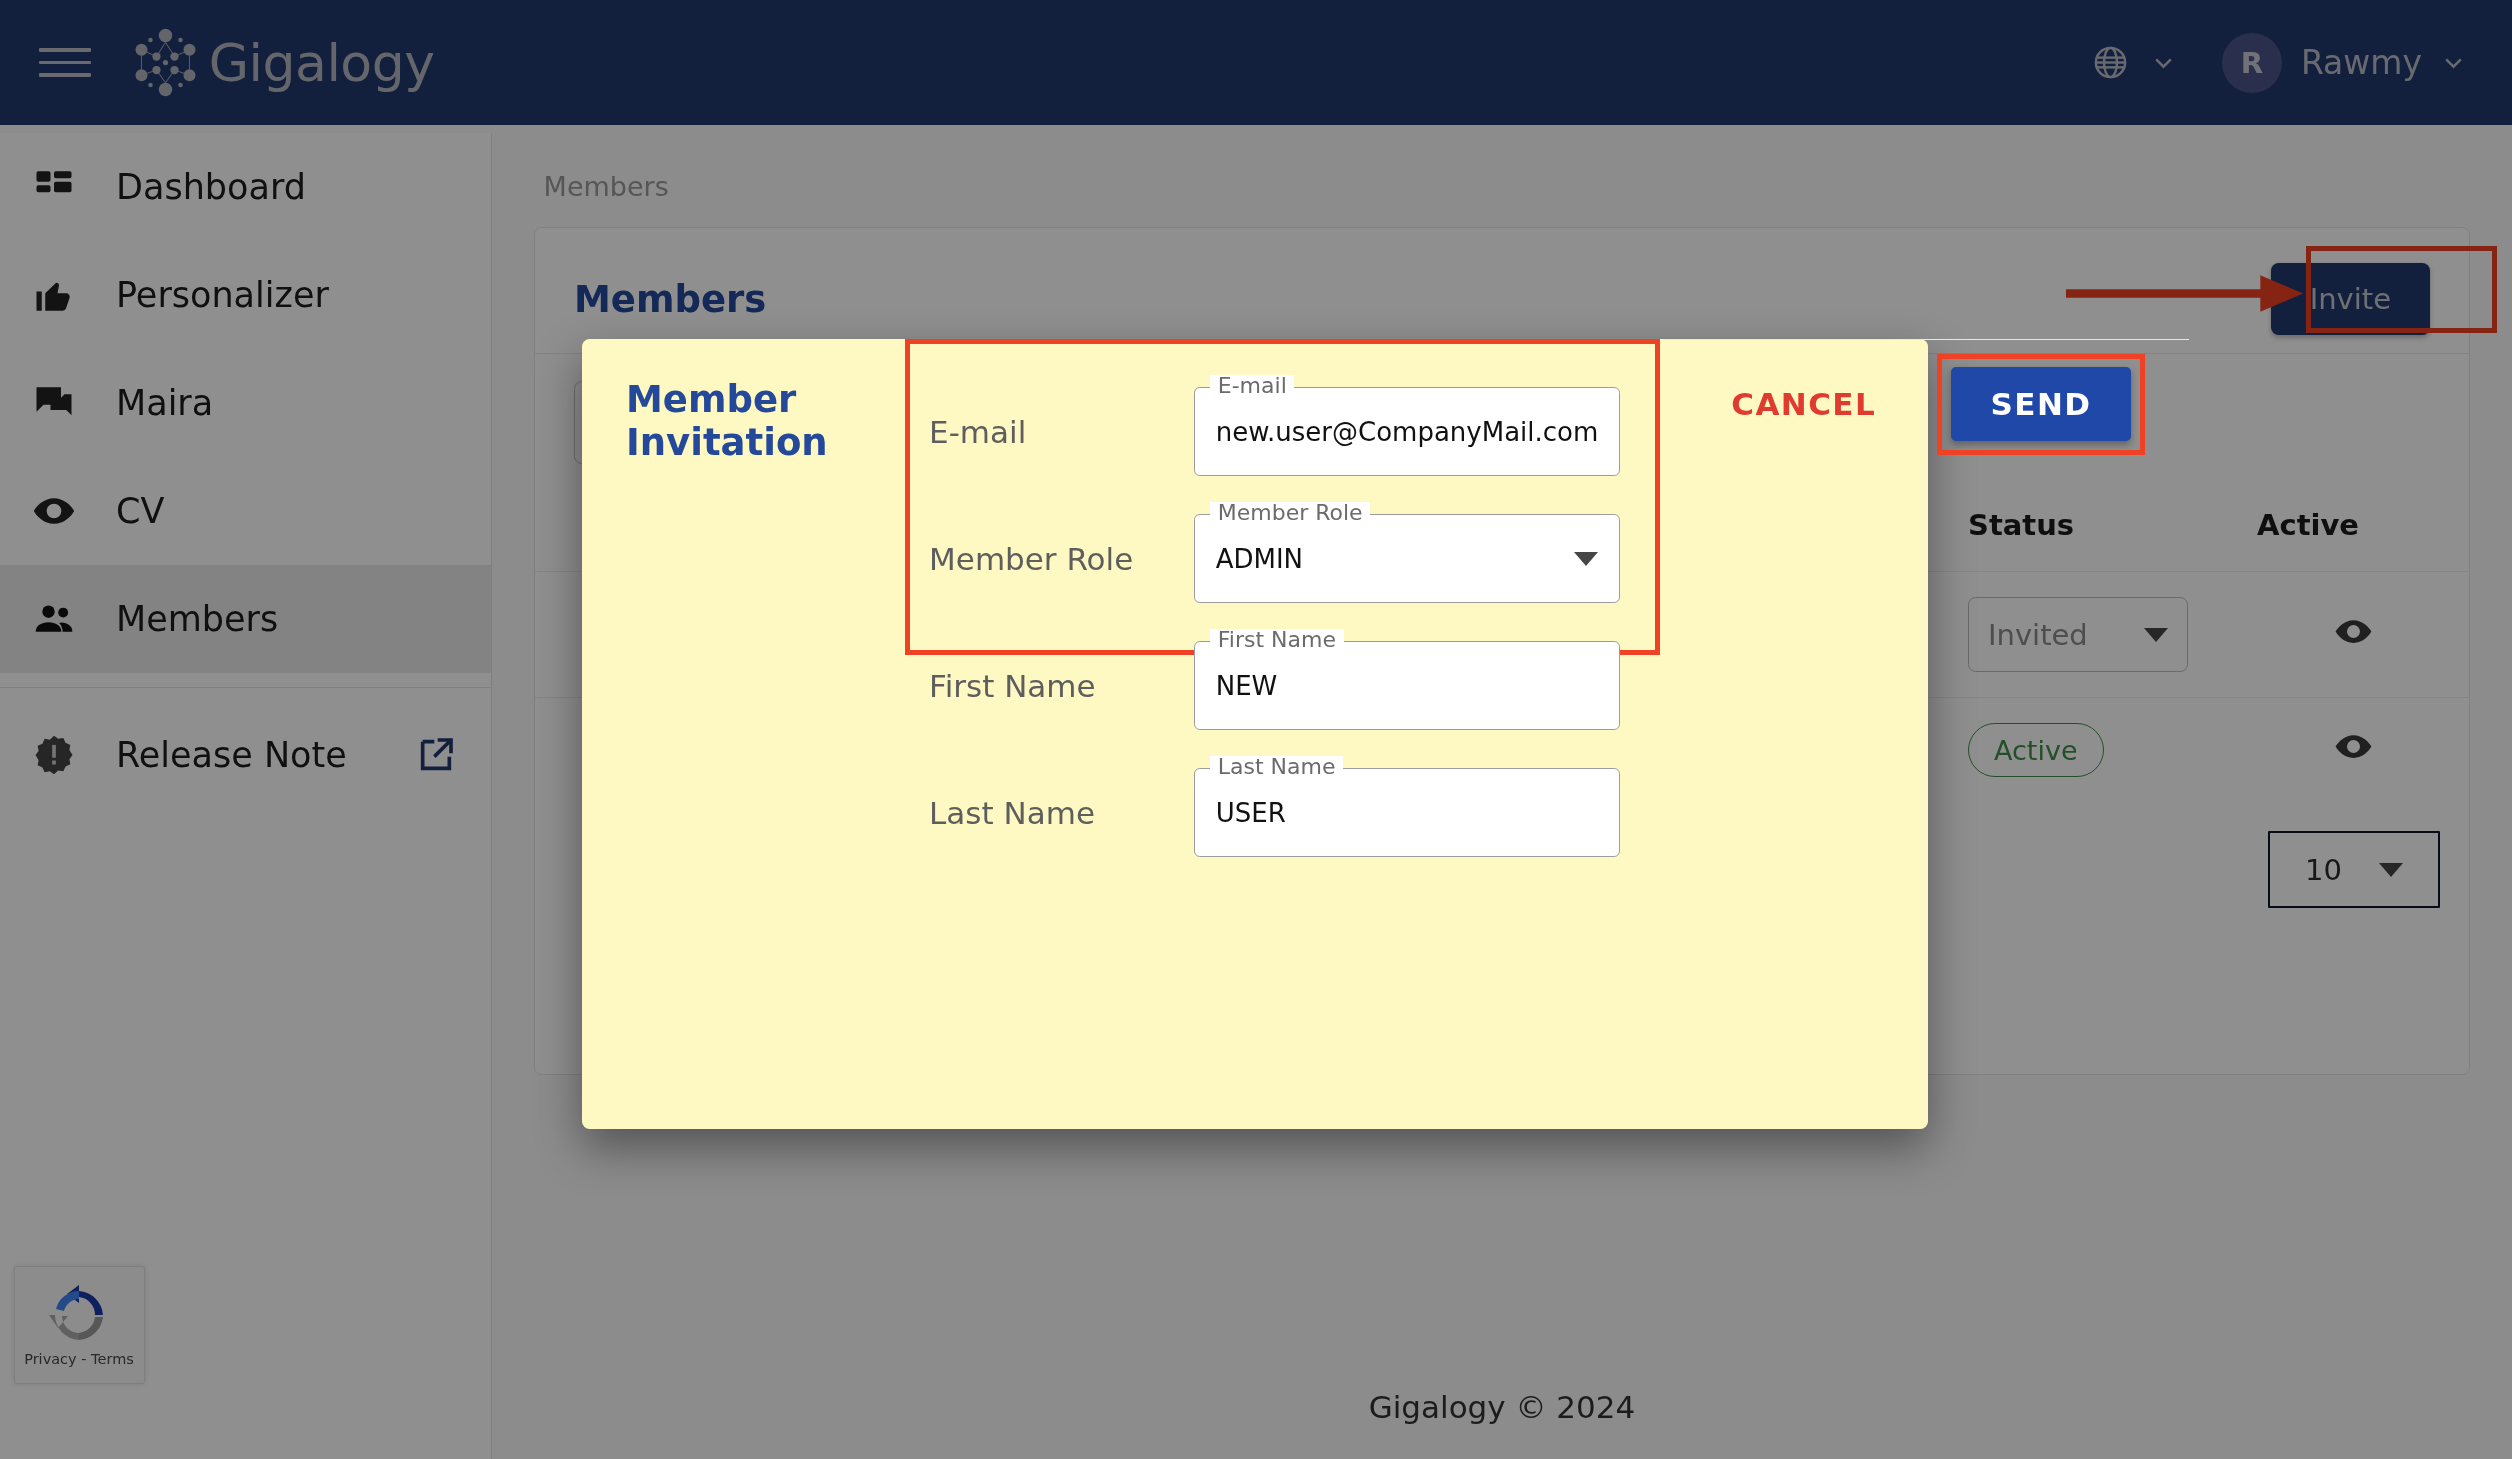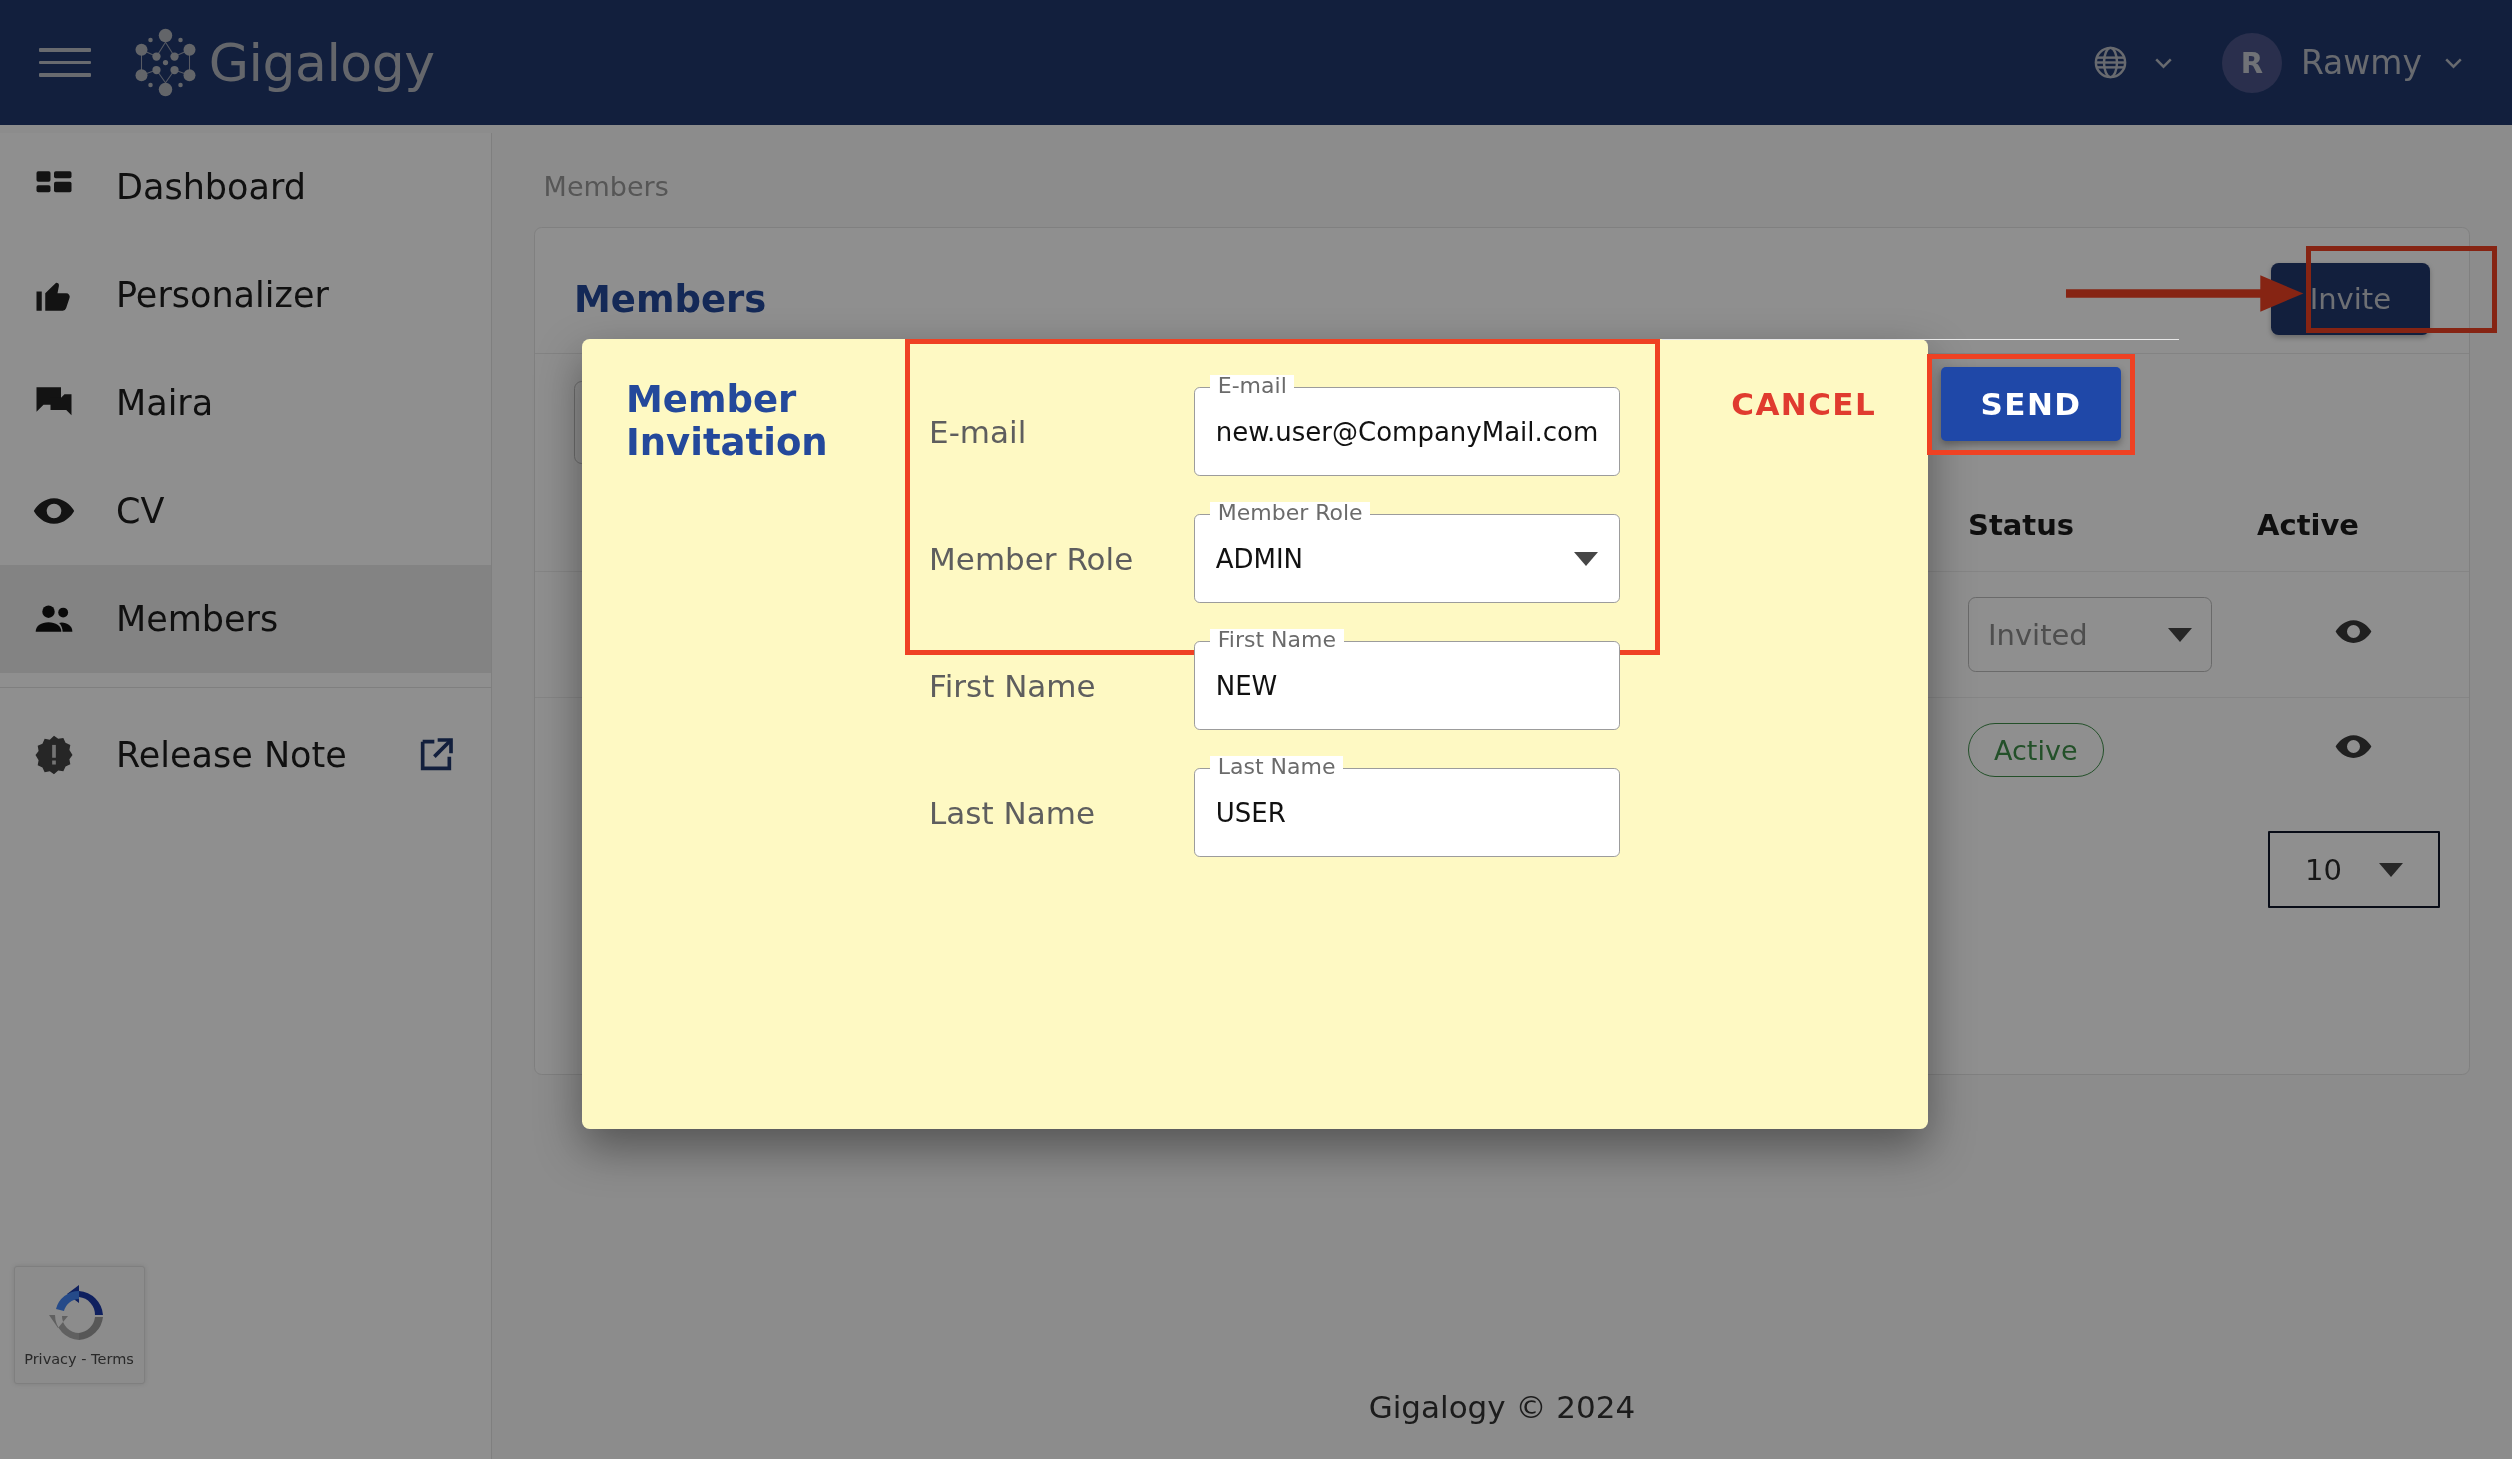--- a/index.html
+++ b/index.html
@@ -180,7 +180,7 @@
 
   .modal-foot {
     height: 129px; display:flex; align-items:center; justify-content:flex-end;
-    padding: 0 44px; gap: 26px; border-top: 1px solid #e8e8e8; position:relative;
+    padding: 0 44px; gap: 36px; border-top: 1px solid #e8e8e8; position:relative;
   }
   .btn-cancel {
     background:none; border:none; color:#e03b2f; font-size: 31px; font-weight:700;

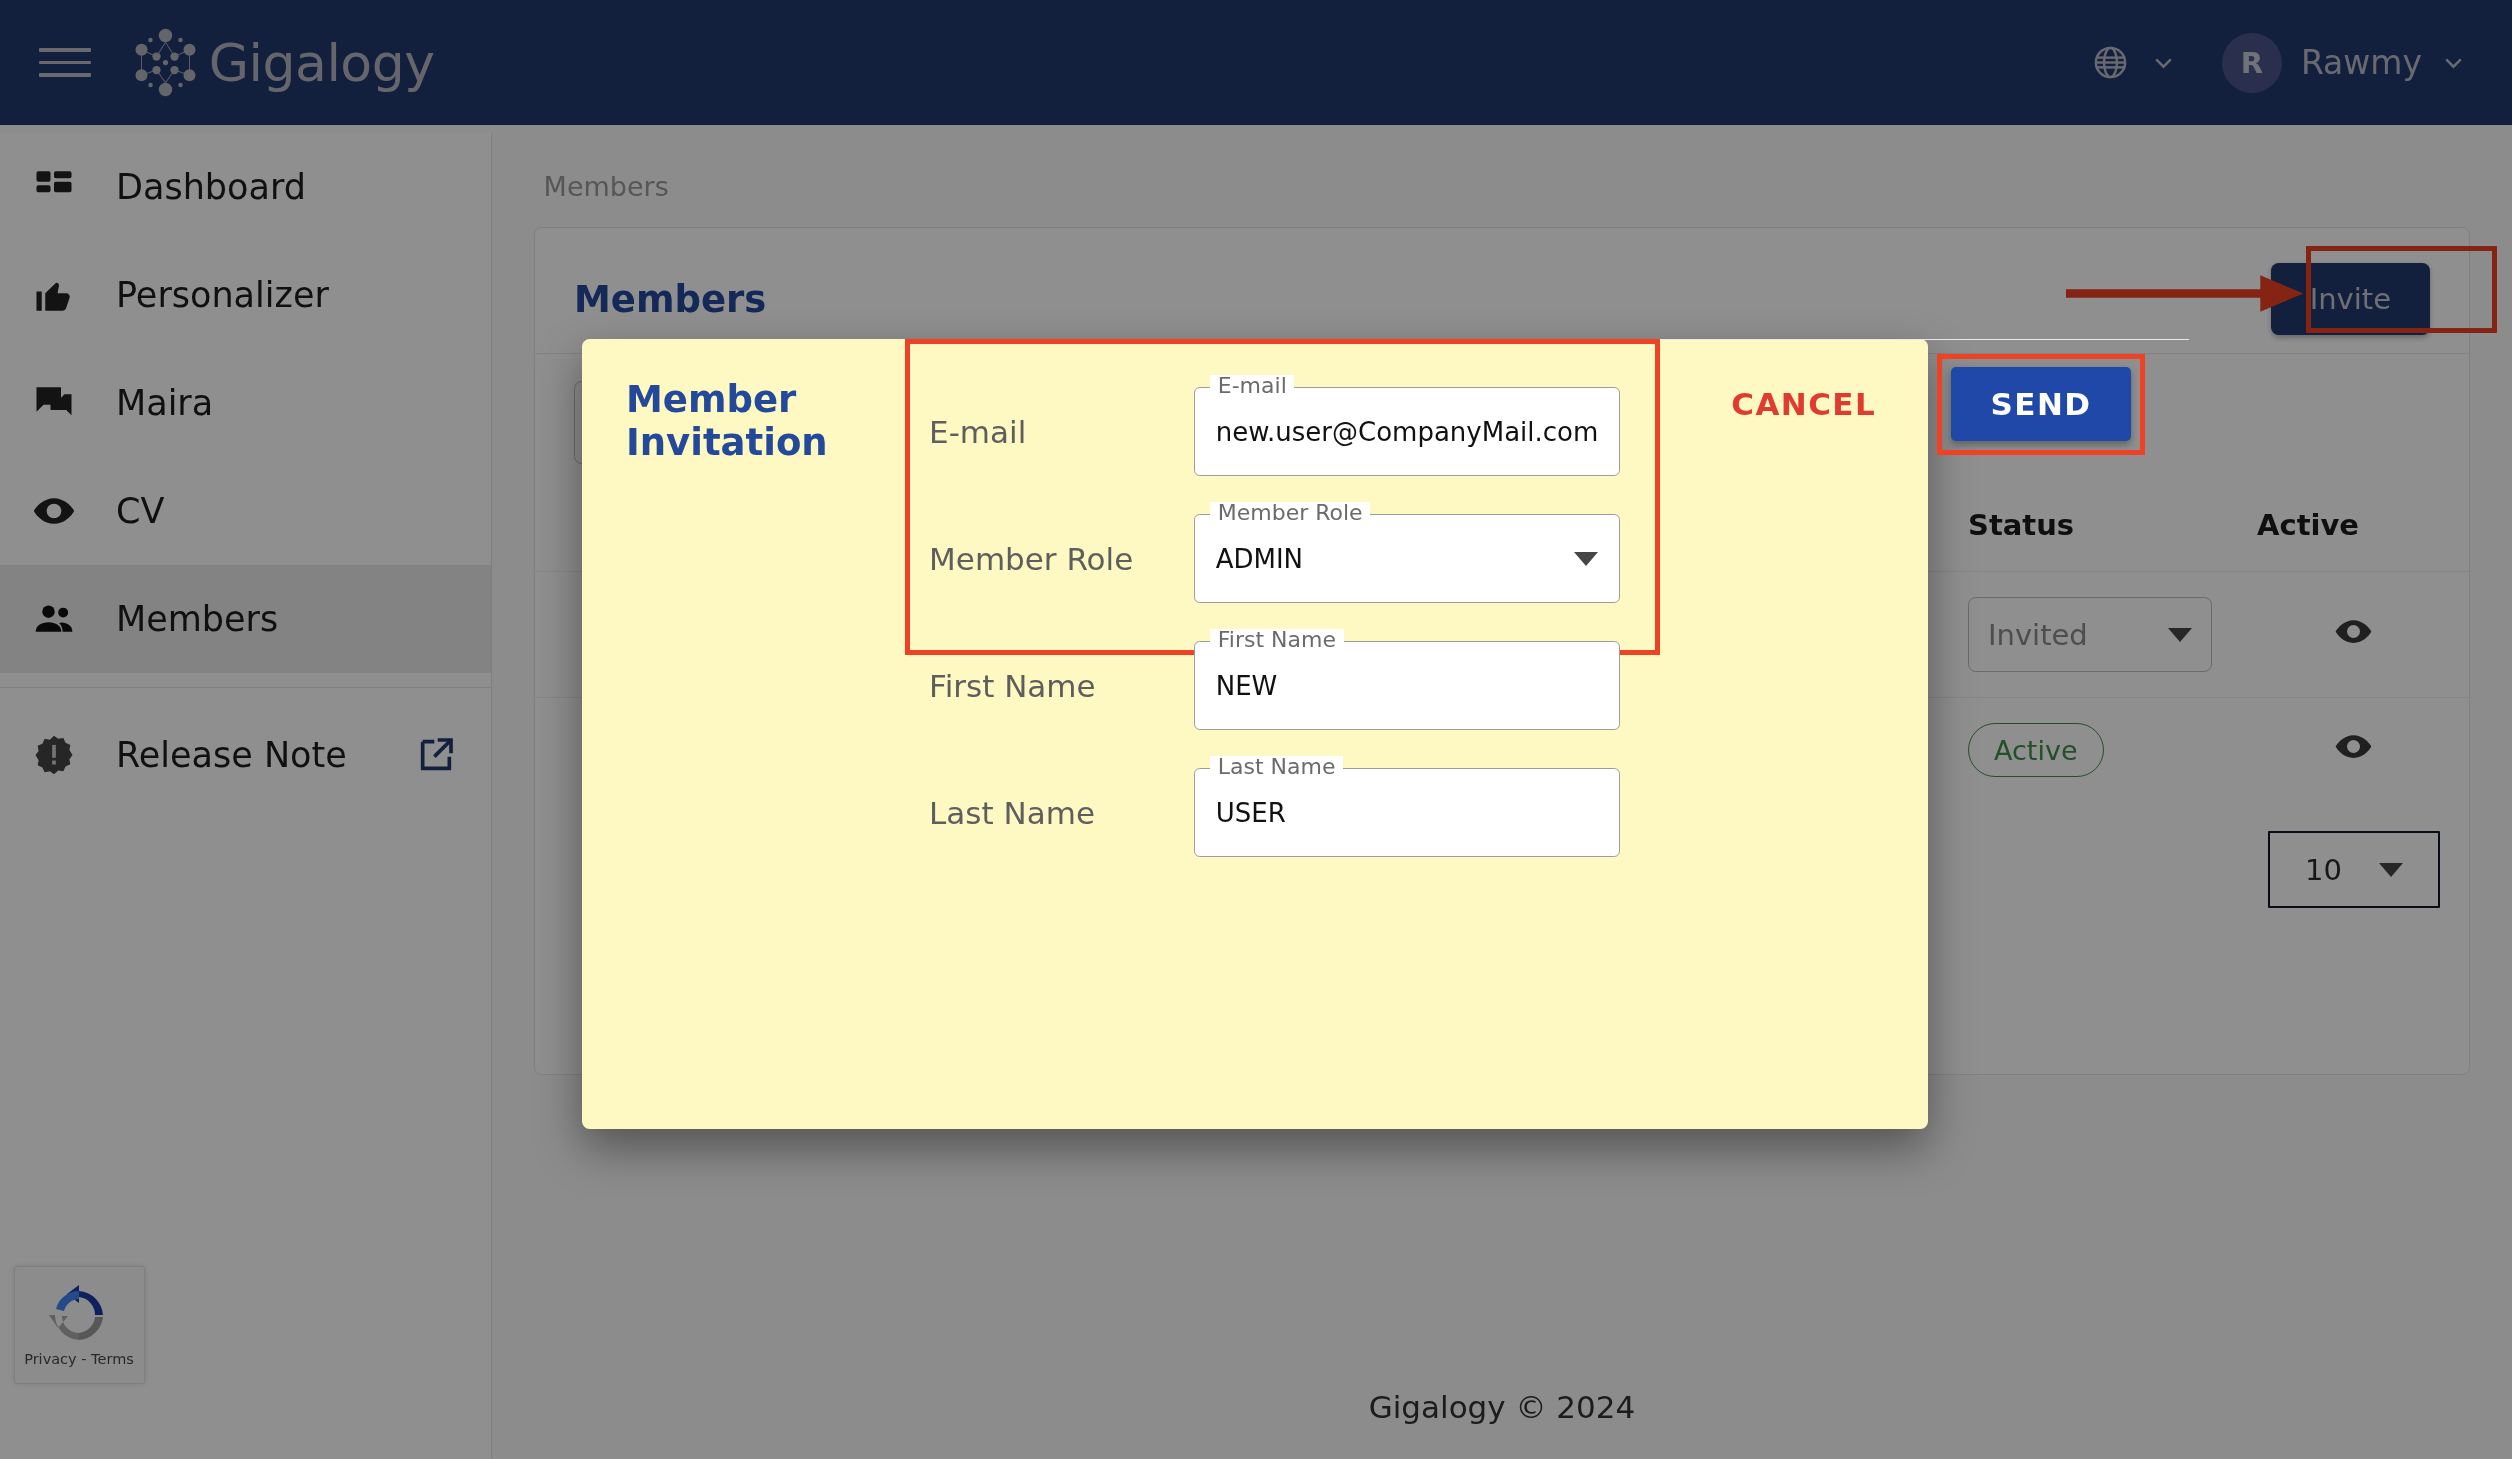--- a/index.html
+++ b/index.html
@@ -109,7 +109,7 @@
   .th-status, .td-status { width: 289px; }
   .th-actions, .td-actions { width: 231px; text-align:center; }
   .status-select {
-    width: 244px; height: 75px; border:1px solid #bdbdbd; border-radius:7.7px;
+    width: 220px; height: 75px; border:1px solid #bdbdbd; border-radius:7.7px;
     display:flex; align-items:center; padding: 0 19px; color:#8b8b8b; font-size: 29px;
   }
   .status-select .caret { margin-left:auto; }

